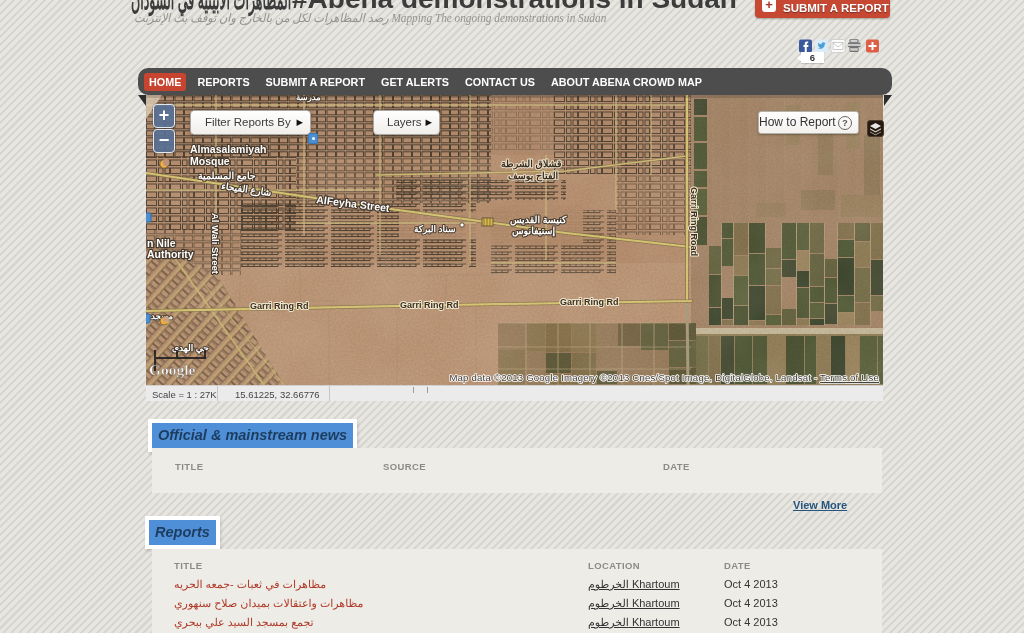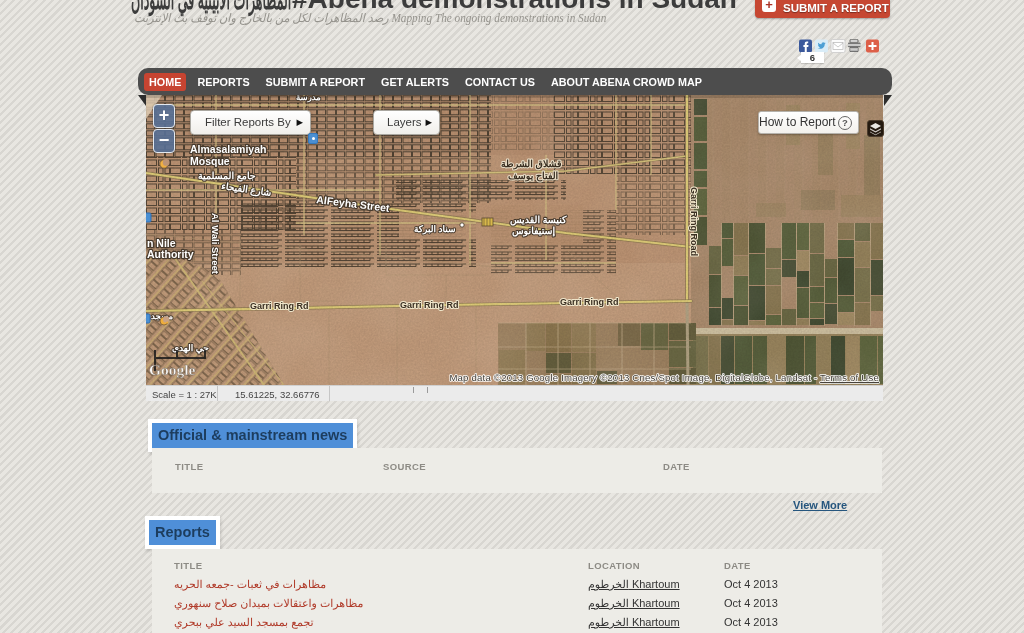--- a/index.html
+++ b/index.html
@@ -41,7 +41,7 @@
 .bluemark:after{content:"";position:absolute;left:2.5px;top:2.5px;width:3px;height:3px;background:#fff;border-radius:50%;}
 
 .sec-title{position:absolute;background:#fff;box-shadow:1px 2px 3px rgba(0,0,0,.15);}
-.sec-title .inner{margin:4px;background:#4f8fd8;color:#1d3d5e;font-size:14.5px;font-weight:bold;padding:4px 6px 5px 6px;white-space:nowrap;}
+.sec-title .inner{margin:4px;background:#4f8fd8;color:#1d3d5e;font-size:14.5px;font-weight:bold;padding:4px 6px 5px 6px;white-space:nowrap;font-style:italic;}
 .panel{position:absolute;background:#edece7;}
 .thead{position:absolute;font-size:9.5px;font-weight:bold;color:#8d8b85;letter-spacing:.4px;}
 .viewmore{position:absolute;left:793px;top:499px;font-size:11px;font-weight:bold;color:#26567e;text-decoration:underline;}

